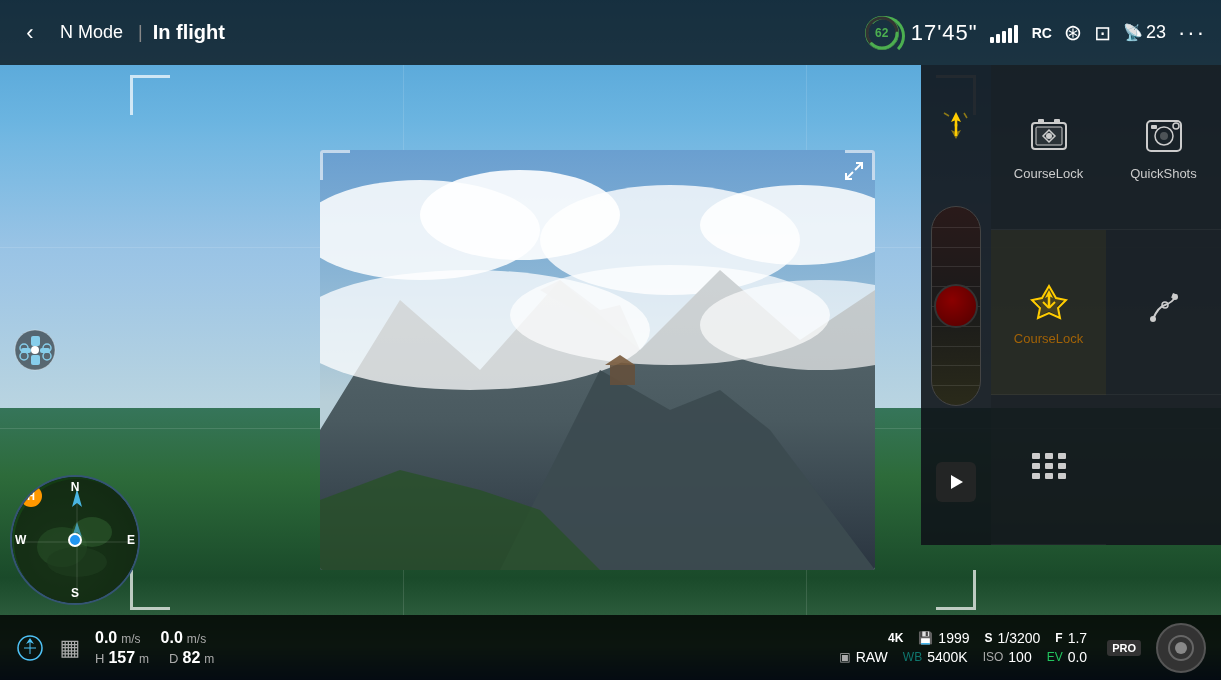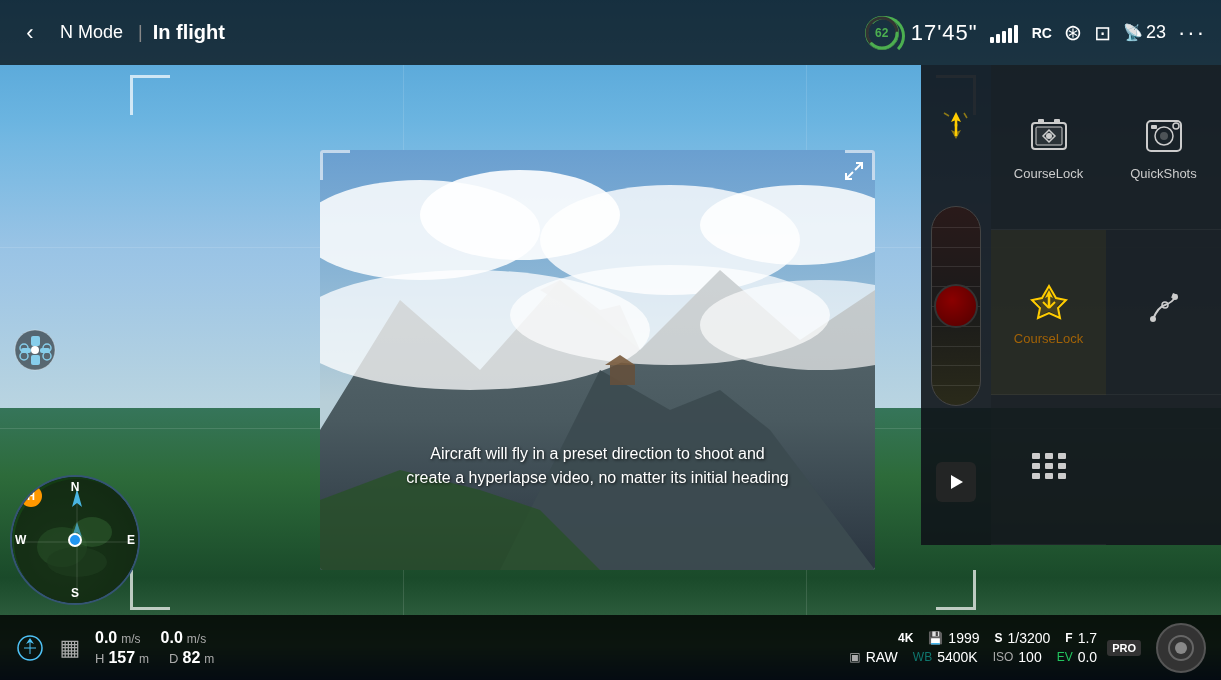--- a/index.html
+++ b/index.html
@@ -961,9 +961,6 @@
     </svg>
   </div>
 
-  <div id="video-subtitle">
-    <span>Aircraft will fly in a preset direction to shoot and<br>create a hyperlapse video, no matter its initial heading</span>
-  </div>
 
 </div>
 

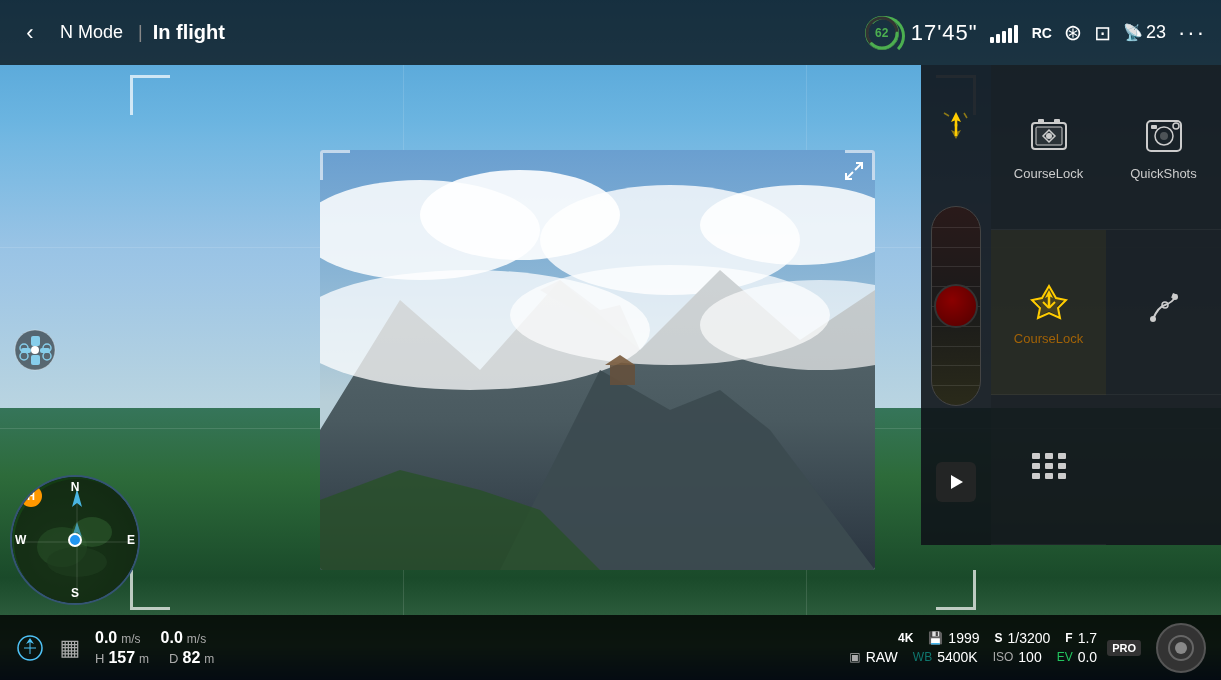--- a/index.html
+++ b/index.html
@@ -785,7 +785,7 @@
     </div>
   </div>
 
-  <div id="pro-badge" style="margin-left:10px;">PRO</div>
+  <div id="pro-badge" style="margin-left:20px;">PRO</div>
 
   <div id="shutter-btn">
     <svg width="30" height="30" viewBox="0 0 30 30">

